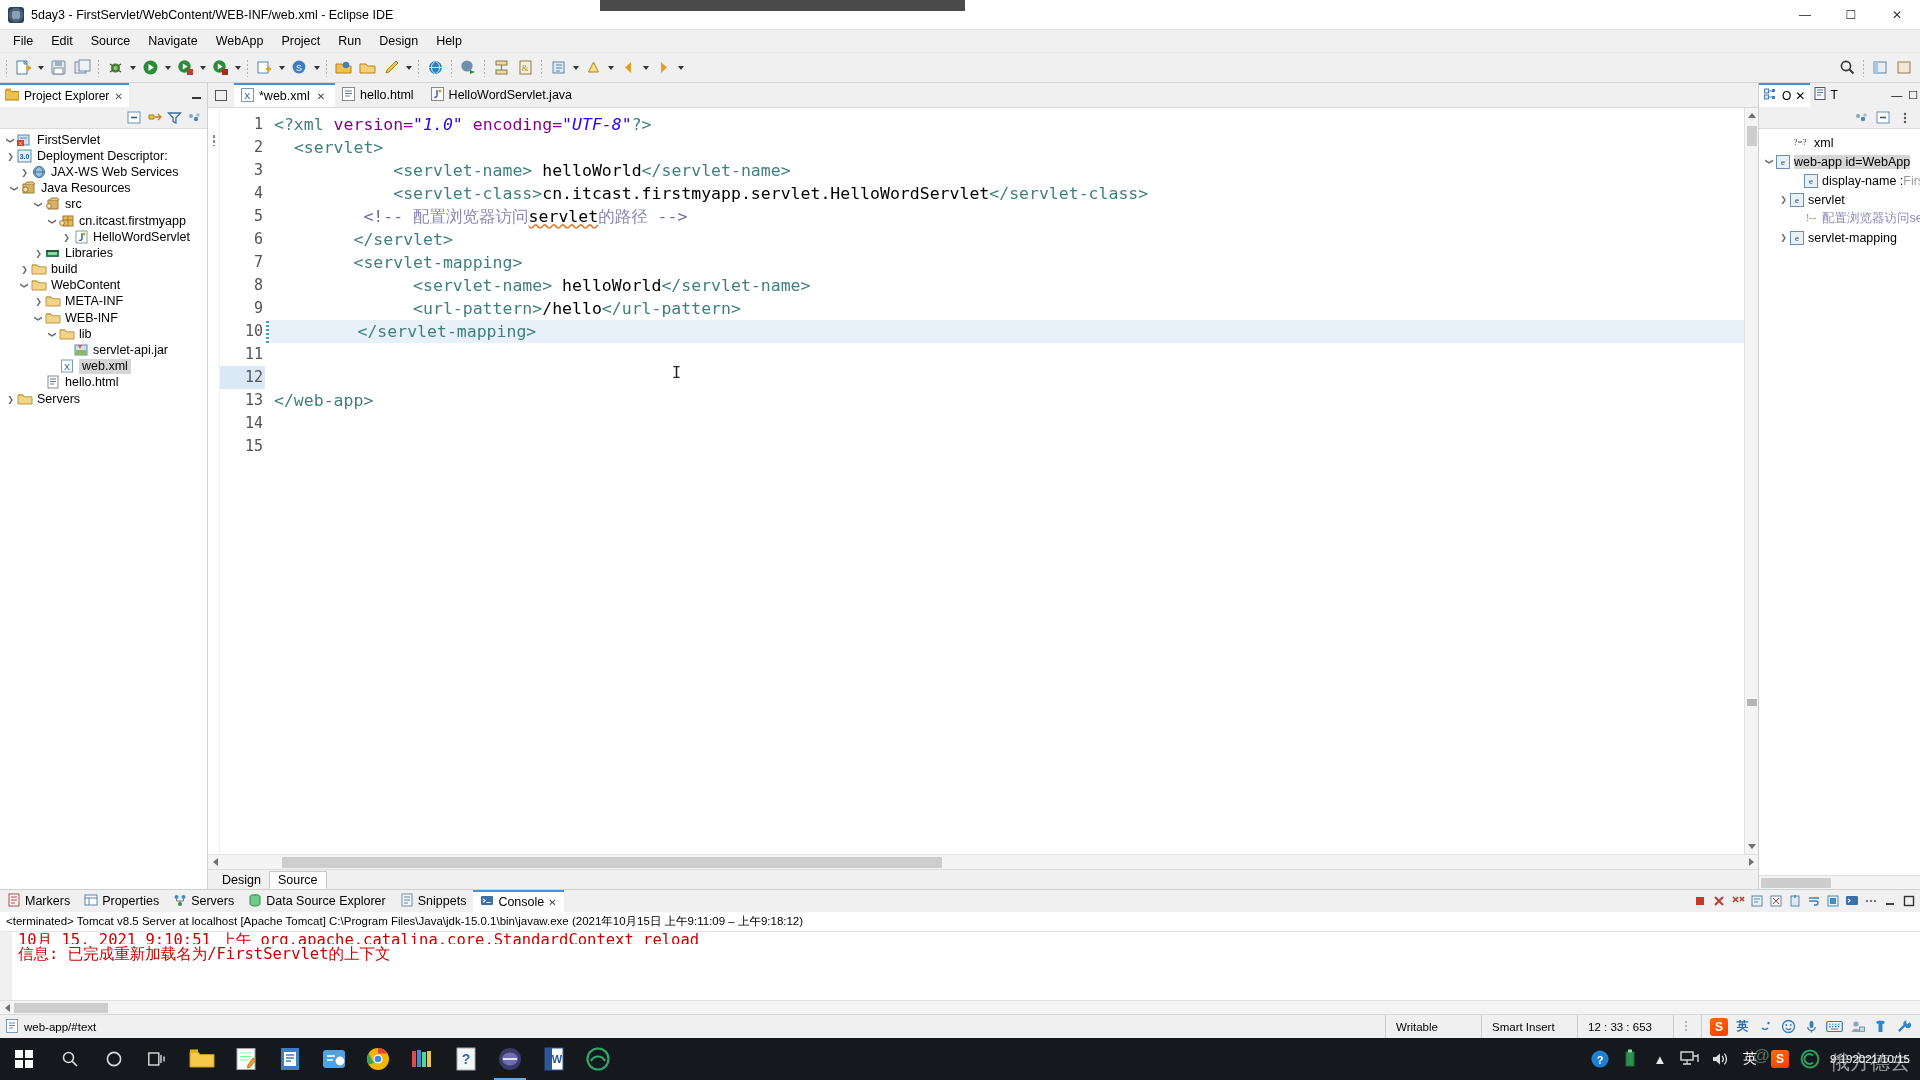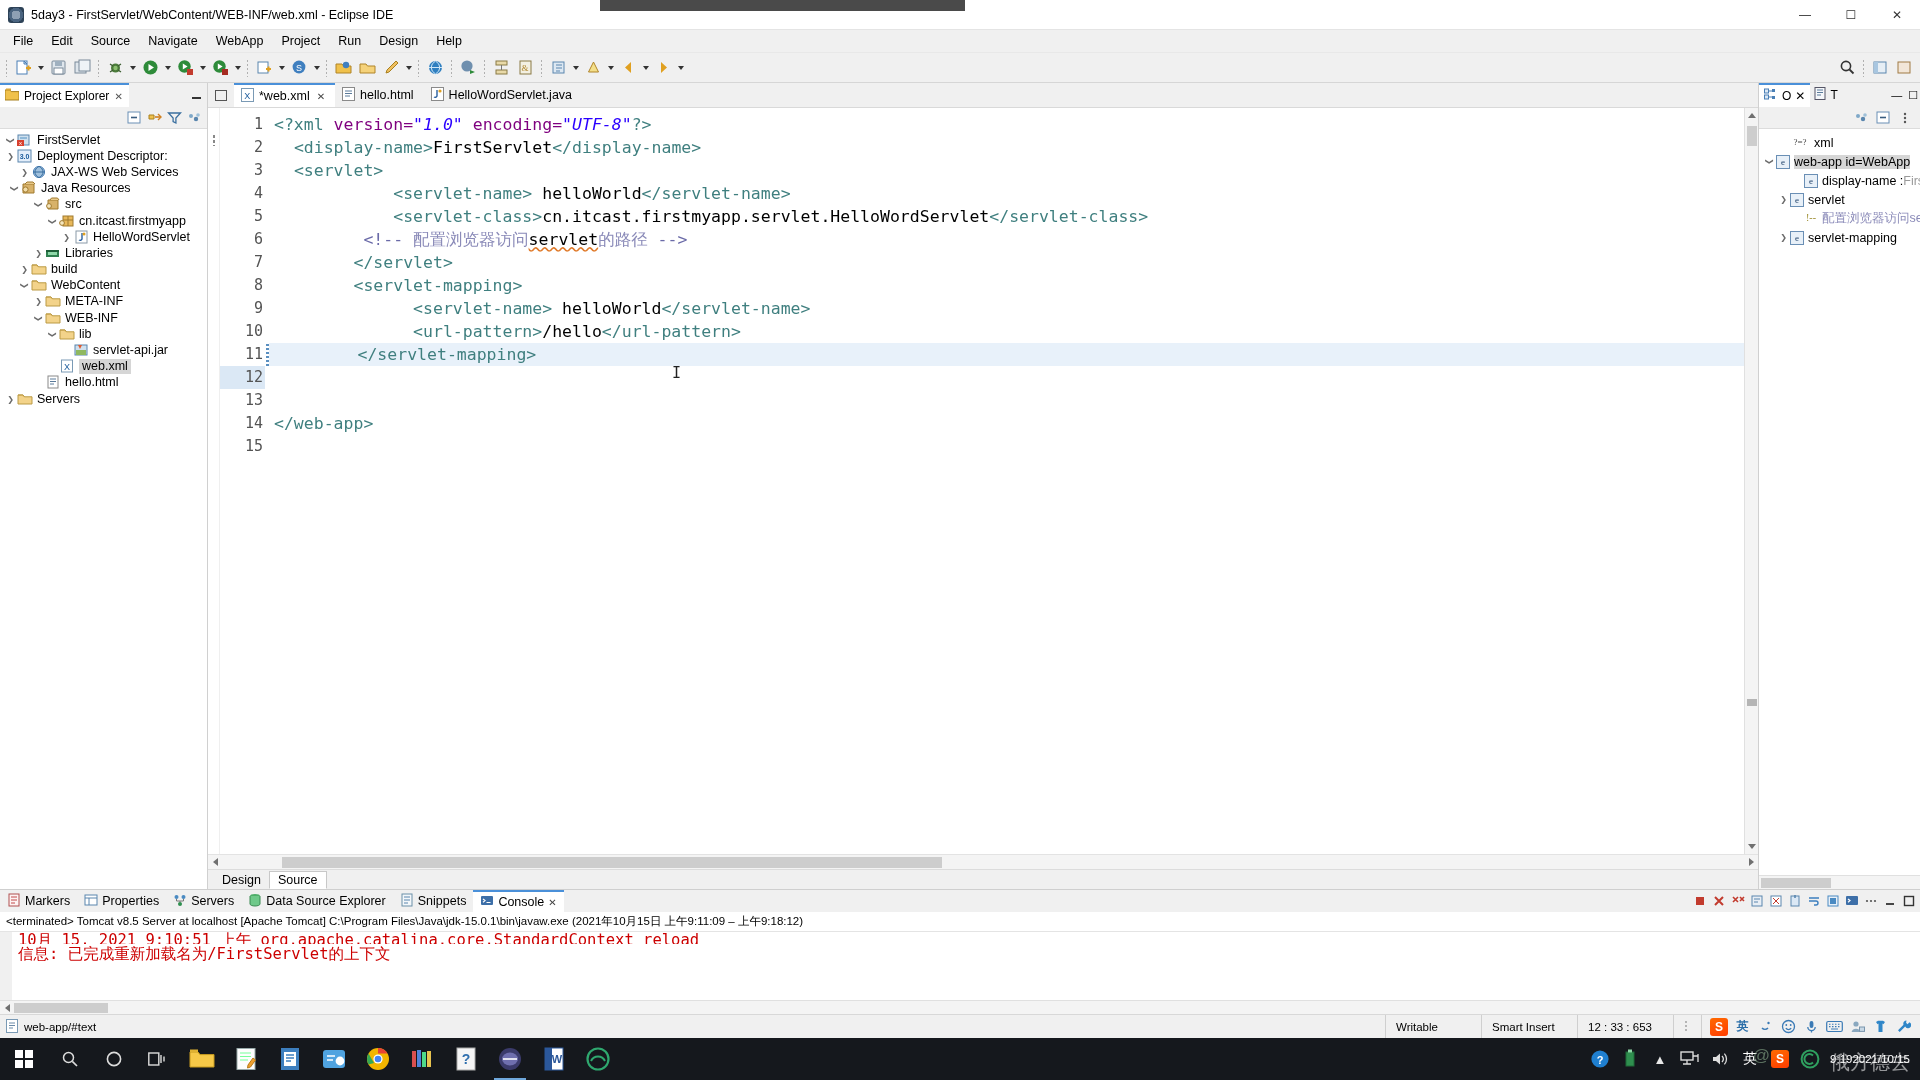--- a/index.html
+++ b/index.html
@@ -777,7 +777,6 @@
         <div class="code" id="code">
           <div class="ibeam" style="left:406px; top:256px;">I</div>
         <div class="cl"><span class="tag">&lt;?xml </span><span class="attr">version=</span><span class="val">"1.0"</span><span class="attr"> encoding=</span><span class="val">"UTF-8"</span><span class="tag">?&gt;</span></div>
-            <div class="cl"><span>  </span><span class="tag">&lt;display-name&gt;</span><span class="txt">FirstServlet</span><span class="tag">&lt;/display-name&gt;</span></div>
             <div class="cl"><span>  </span><span class="tag">&lt;servlet&gt;</span></div>
             <div class="cl"><span>            </span><span class="tag">&lt;servlet-name&gt;</span><span class="txt"> helloWorld</span><span class="tag">&lt;/servlet-name&gt;</span></div>
             <div class="cl"><span>            </span><span class="tag">&lt;servlet-class&gt;</span><span class="txt">cn.itcast.firstmyapp.servlet.HelloWordServlet</span><span class="tag">&lt;/servlet-class&gt;</span></div>

